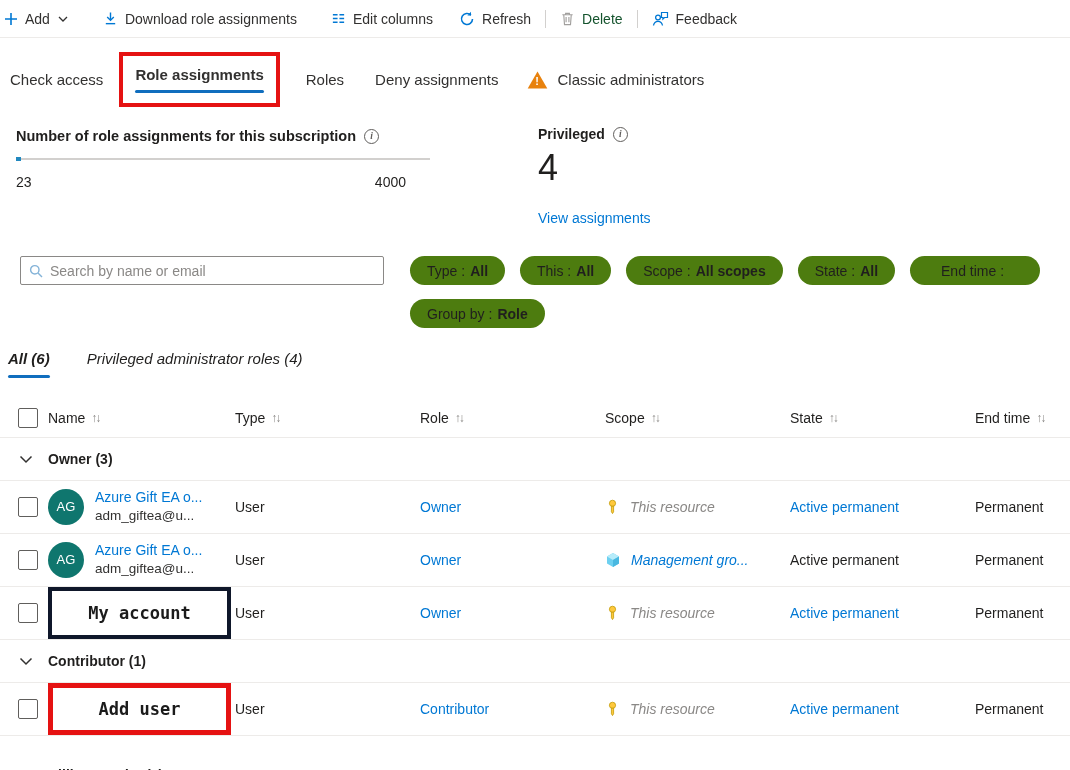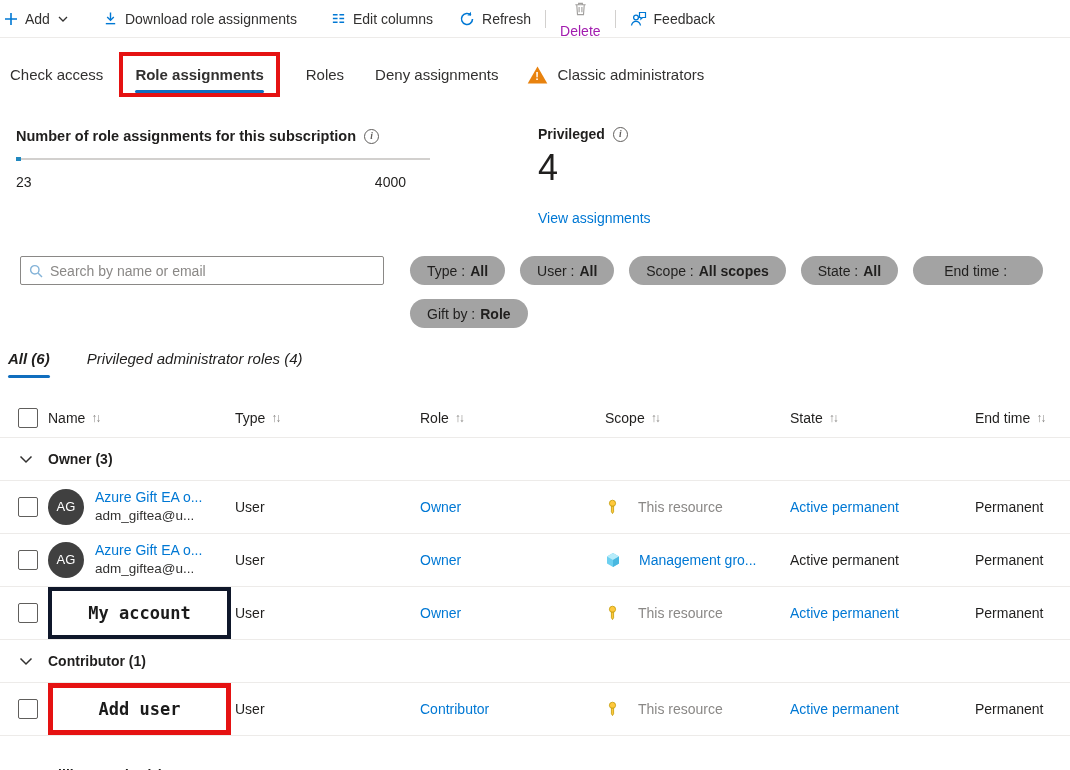--- a/index.html
+++ b/index.html
@@ -14,7 +14,7 @@
   .toolbar { position:absolute; top:0; left:0; width:1070px; height:38px;
     display:flex; align-items:center; padding-left:0; border-bottom:1px solid #edebe9; }
   .tbtn { display:flex; align-items:center; gap:7px; height:36px; padding:0 4px; cursor:pointer; color:#323130; }
-  .tbtn.disabled { color:#a21caf;flex-direction:column; }
+  .tbtn.disabled { color:#14532d; }
   .tsep { width:1px; height:18px; background:#d2d0ce; margin:0 10px; }
   .sp26 { width:26px; } .sp18 { width:18px; }
 

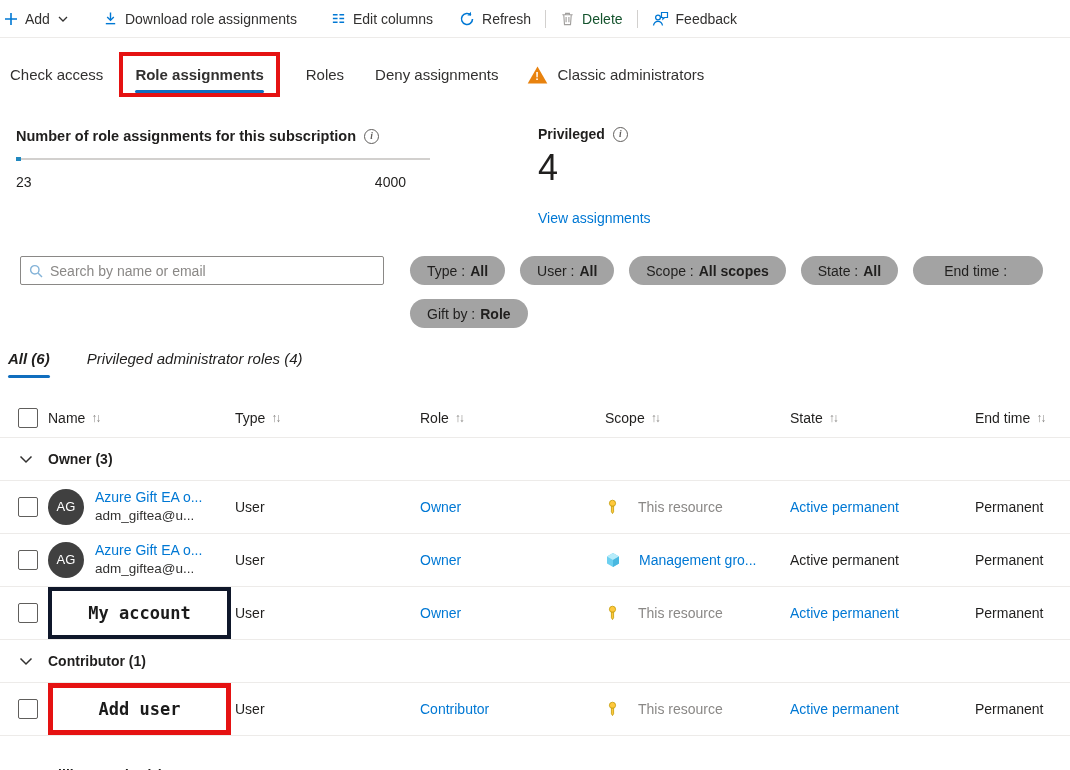--- a/index.html
+++ b/index.html
@@ -22,7 +22,7 @@
   .page-tabs { position:absolute; top:52px; left:8px; display:flex; align-items:center; font-size:15px; }
   .ptab { padding:10px 2px; cursor:pointer; white-space:nowrap; }
   .red-tab-box { border:4px solid #e51212; margin:0 14px; padding:2px 10px 0 10px; }
-  .ptab.active { font-weight:700; padding:8px 2px 0 2px; }
+  .ptab.active { font-weight:700; padding:8px 2px 10px 2px; }
   .ptab.active .tab-underline { height:3px; background:#106ebe; border-radius:2px; margin-top:7px; }
   .warn-wrap { display:flex; align-items:center; gap:8px; margin-left:26px; }
   .warn-tri { position:relative; width:21px; height:18px; }

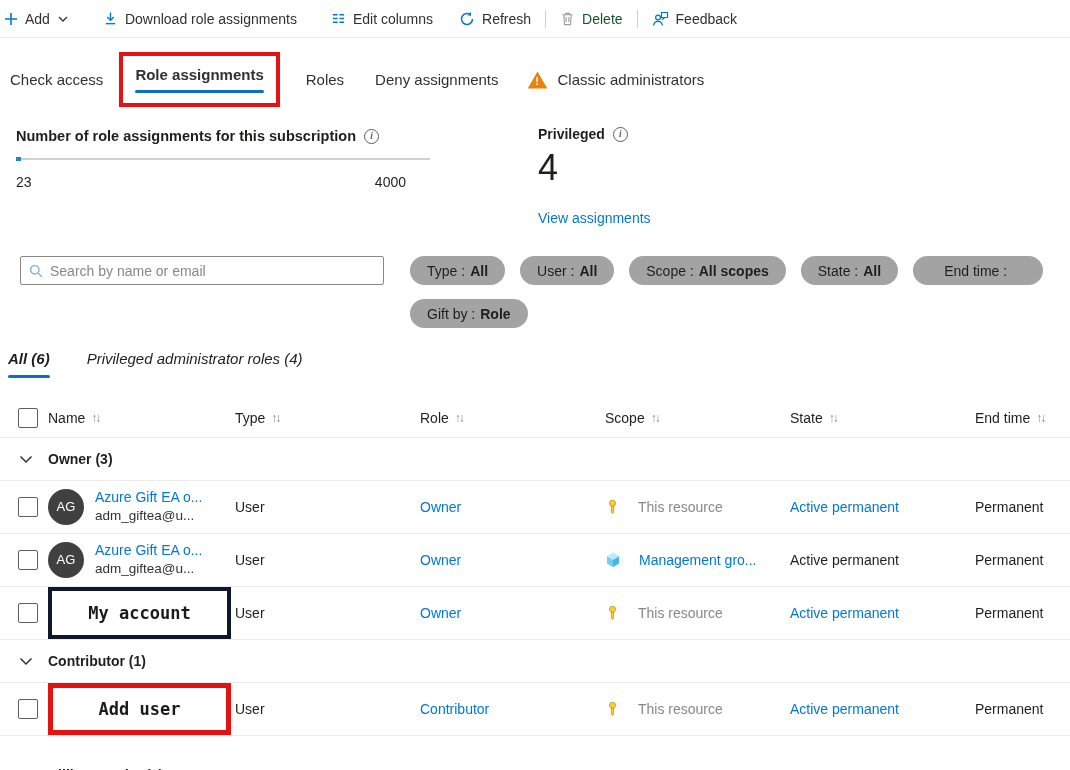--- a/index.html
+++ b/index.html
@@ -54,7 +54,7 @@
   .searchbox input::placeholder { color:#8a8886; }
   .pill-row1 { position:absolute; top:256px; left:410px; display:flex; gap:15px; width:800px; }
   .pill-row2 { position:absolute; top:299px; left:410px; display:flex; }
-  .pill { background:#a3a3a3; border-radius:15px; height:29px; display:flex; align-items:center;
+  .pill { background:#4d7c0f; border-radius:15px; height:29px; display:flex; align-items:center;
     padding:0 17px; white-space:nowrap; color:#201f1e; cursor:pointer; }
   .pill .val { margin-left:5px; font-weight:700; }
   .pill.cut { min-width:130px;justify-content:center; }

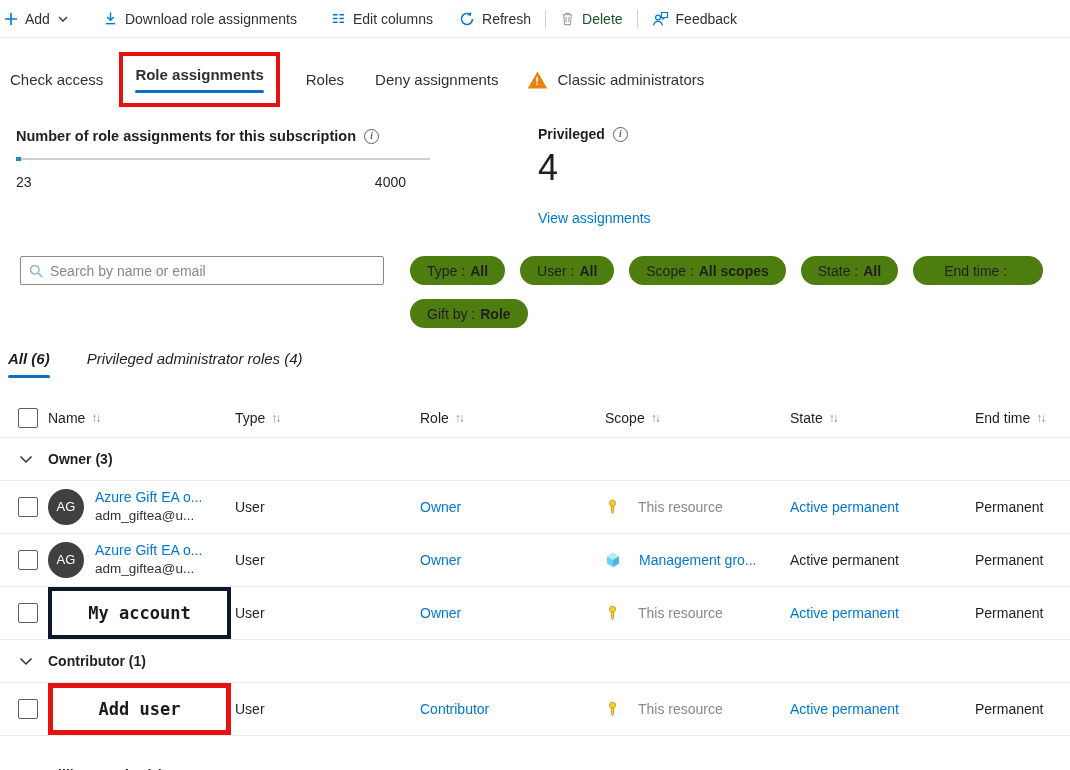--- a/index.html
+++ b/index.html
@@ -224,7 +224,7 @@
       <span class="val">All</span>
   </div>
   <div class="pill">
-    <span>User :</span>
+    <span>This :</span>
       <span class="val">All</span>
   </div>
   <div class="pill">

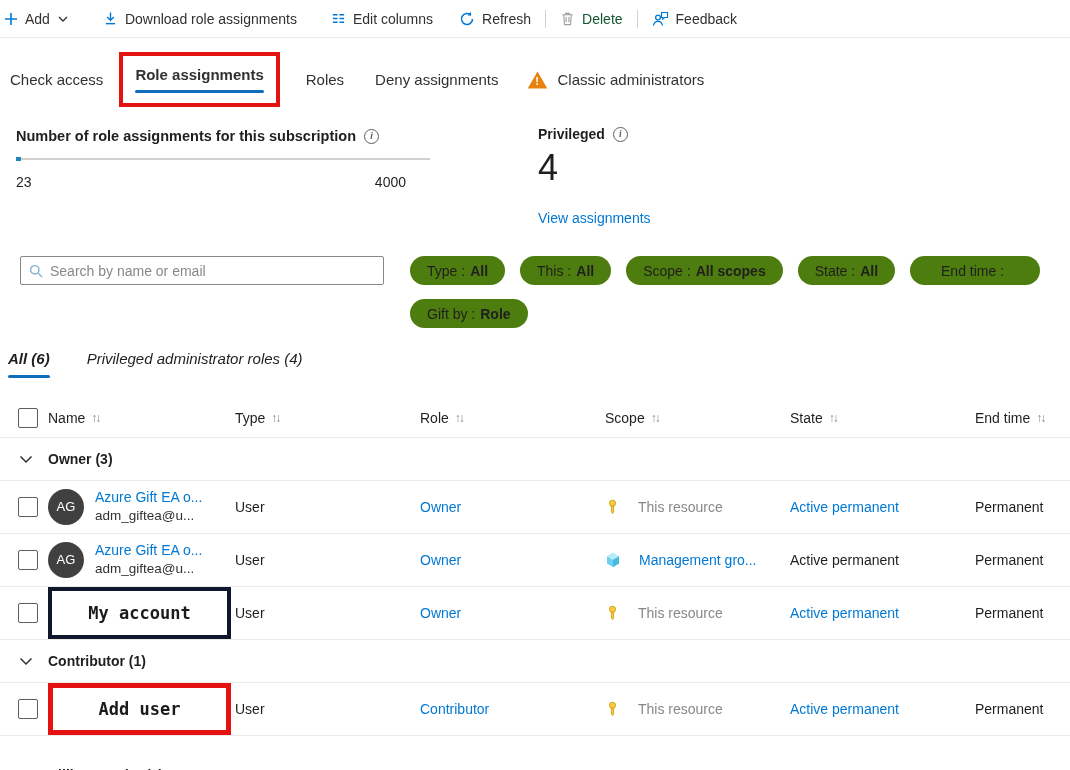--- a/index.html
+++ b/index.html
@@ -242,7 +242,7 @@
 </div>
 <div class="pill-row2">
   <div class="pill">
-    <span>Gift by :</span>
+    <span>Group by :</span>
       <span class="val">Role</span>
   </div>
 </div>

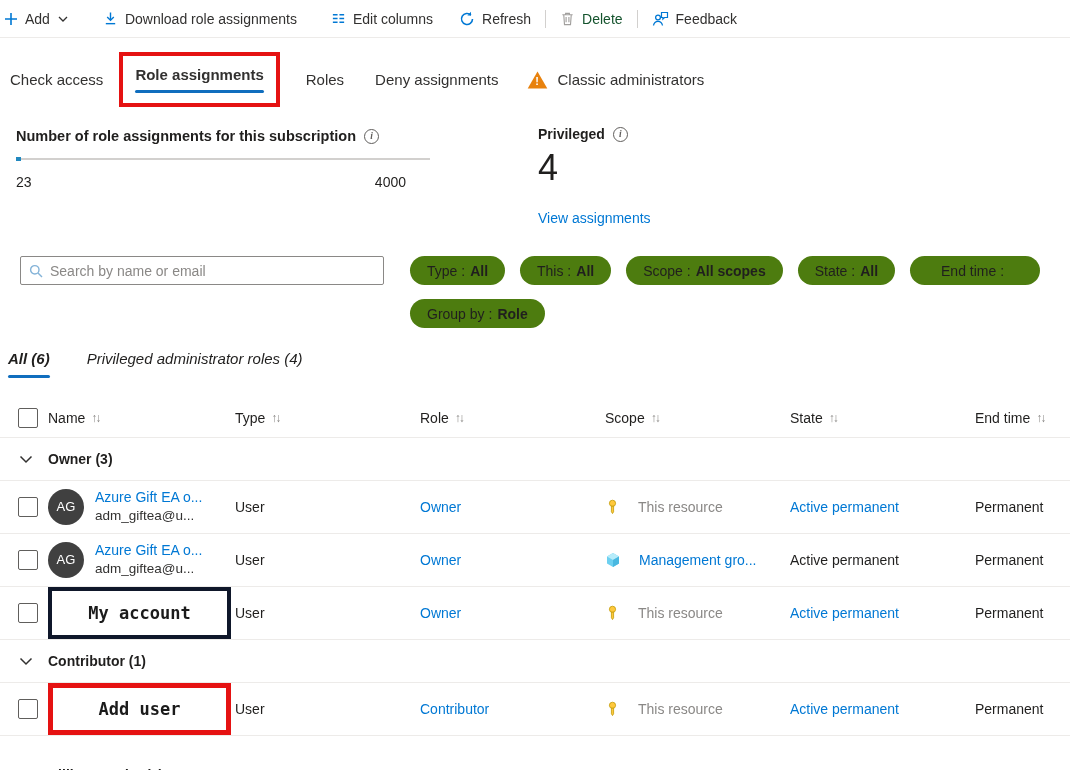--- a/index.html
+++ b/index.html
@@ -78,7 +78,7 @@
     border-bottom:1px solid #edebe9; font-weight:700; color:#201f1e; }
   .row { height:53px; border-bottom:1px solid #edebe9; }
   .name-cell { display:flex; align-items:center; gap:11px; }
-  .avatar { width:36px; height:36px; border-radius:50%; background:#404040; color:#fff;
+  .avatar { width:36px; height:36px; border-radius:50%; background:#0f766e; color:#fff;
     font-size:13px; display:flex; align-items:center; justify-content:center; flex:none; }
   .nm-line1 { color:#0078d4; cursor:pointer; line-height:1.35; }
   .nm-line2 { color:#323130; font-size:13.5px; line-height:1.35; }

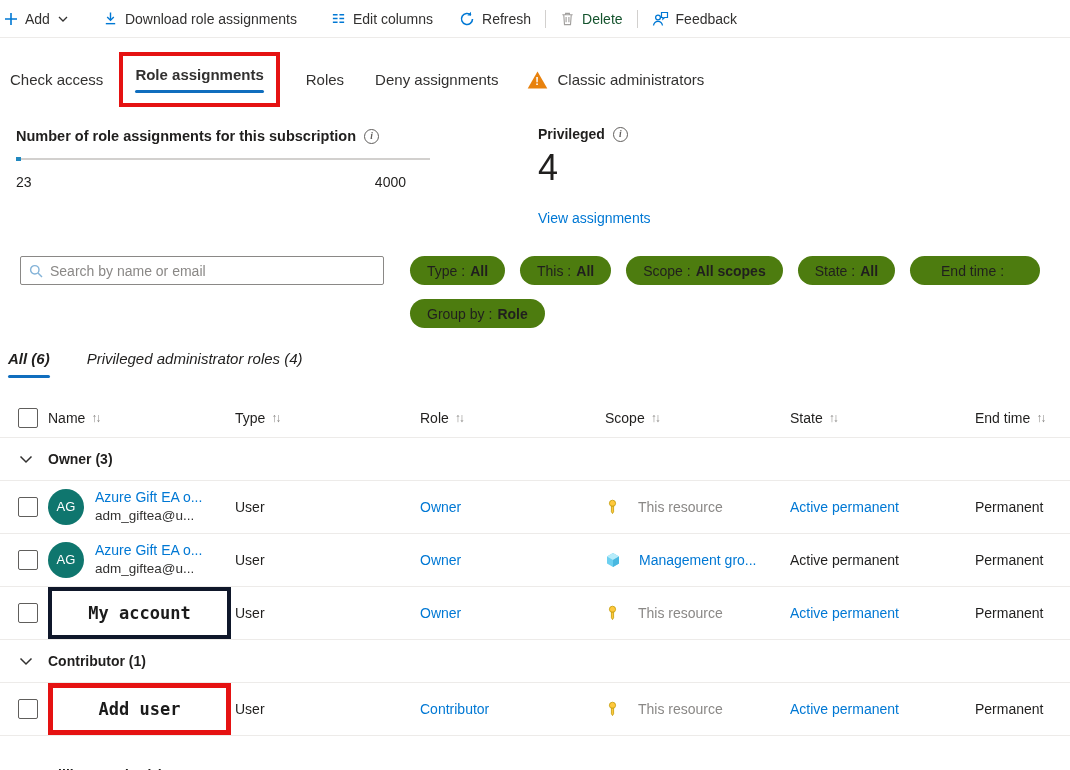--- a/index.html
+++ b/index.html
@@ -84,7 +84,7 @@
   .nm-line2 { color:#323130; font-size:13.5px; line-height:1.35; }
   .cell-text { color:#201f1e; }
   .link { color:#0078d4; cursor:pointer; }
-  .scope-cell { display:flex; align-items:center; gap:18px; }
+  .scope-cell { display:flex; align-items:center; gap:10px;font-style:italic; }
   .scope-gray { color:#8a8886; }
   .redact { height:52px; display:flex; align-items:center; justify-content:center;
     background:#fff; font-family:"DejaVu Sans Mono", monospace; font-weight:700; font-size:17px;

